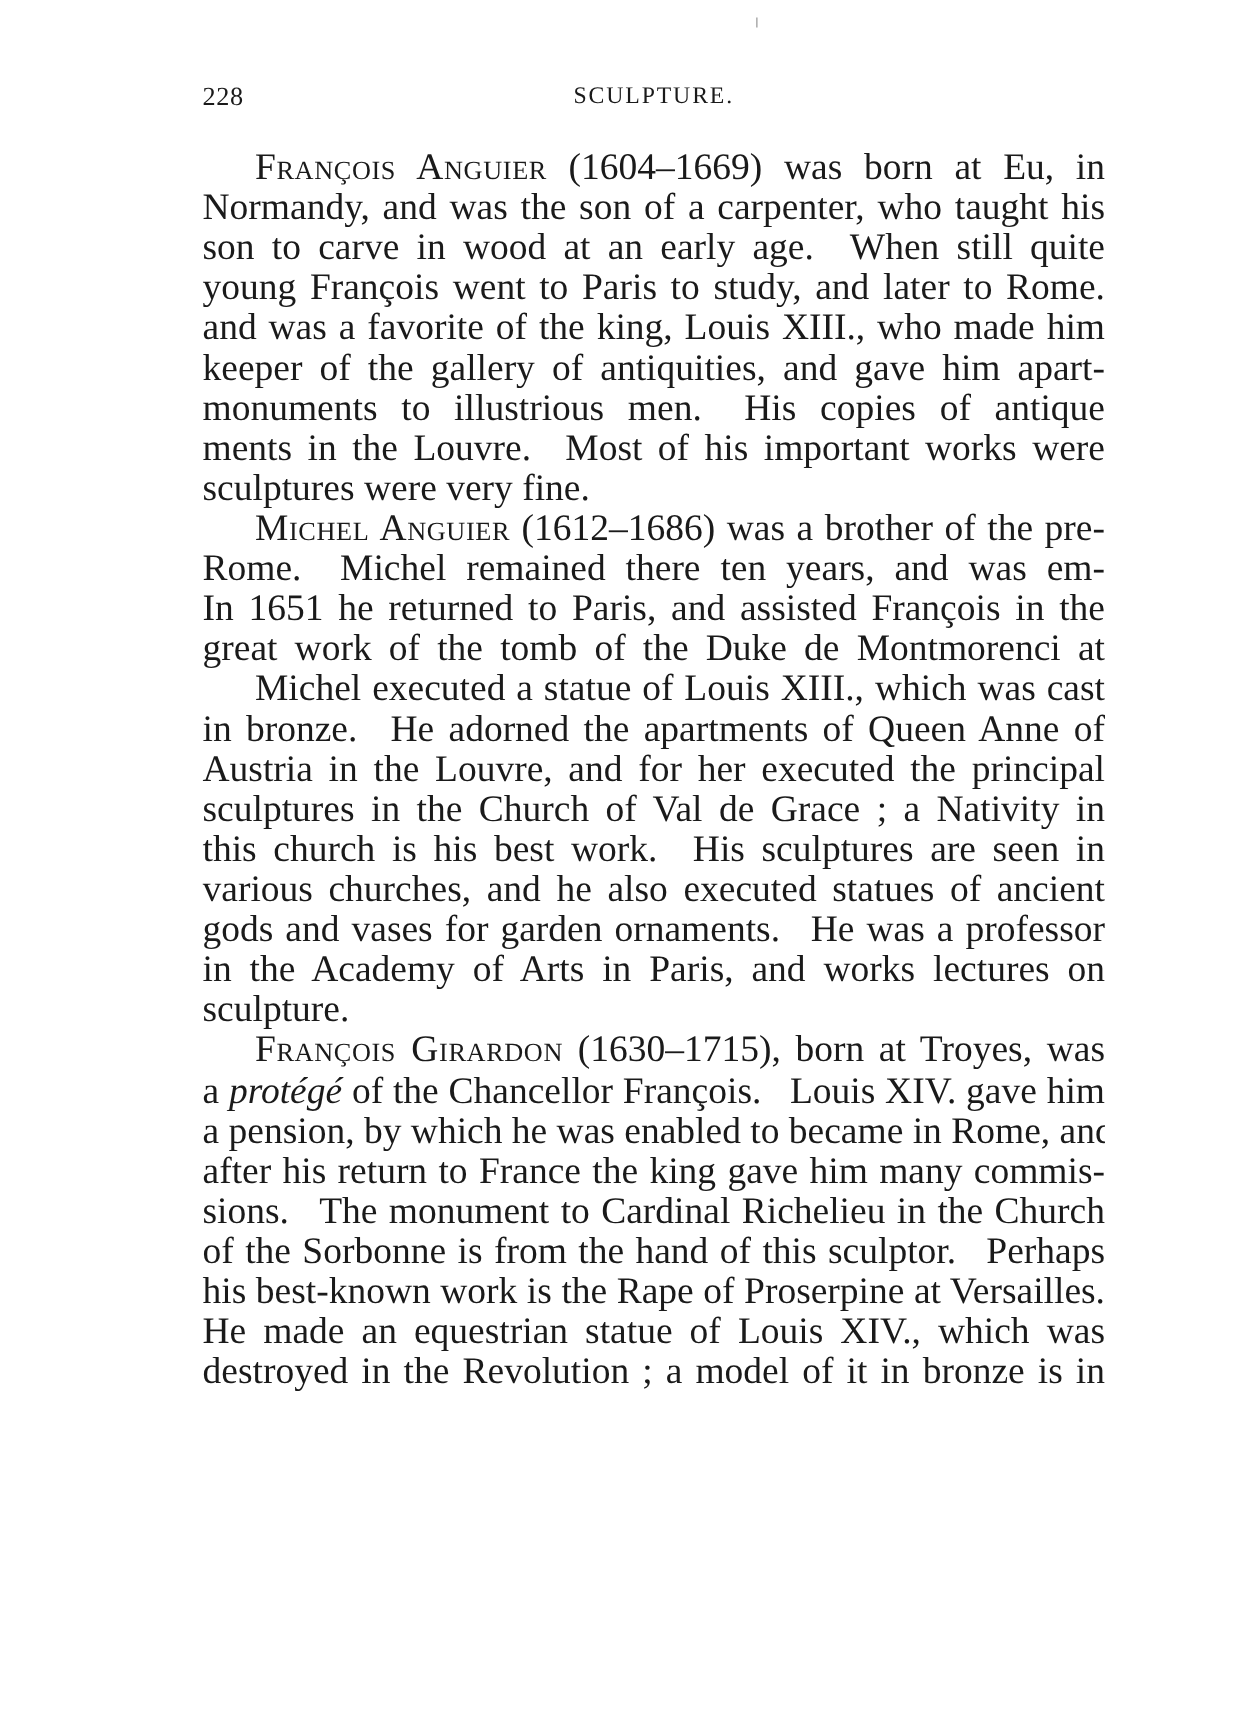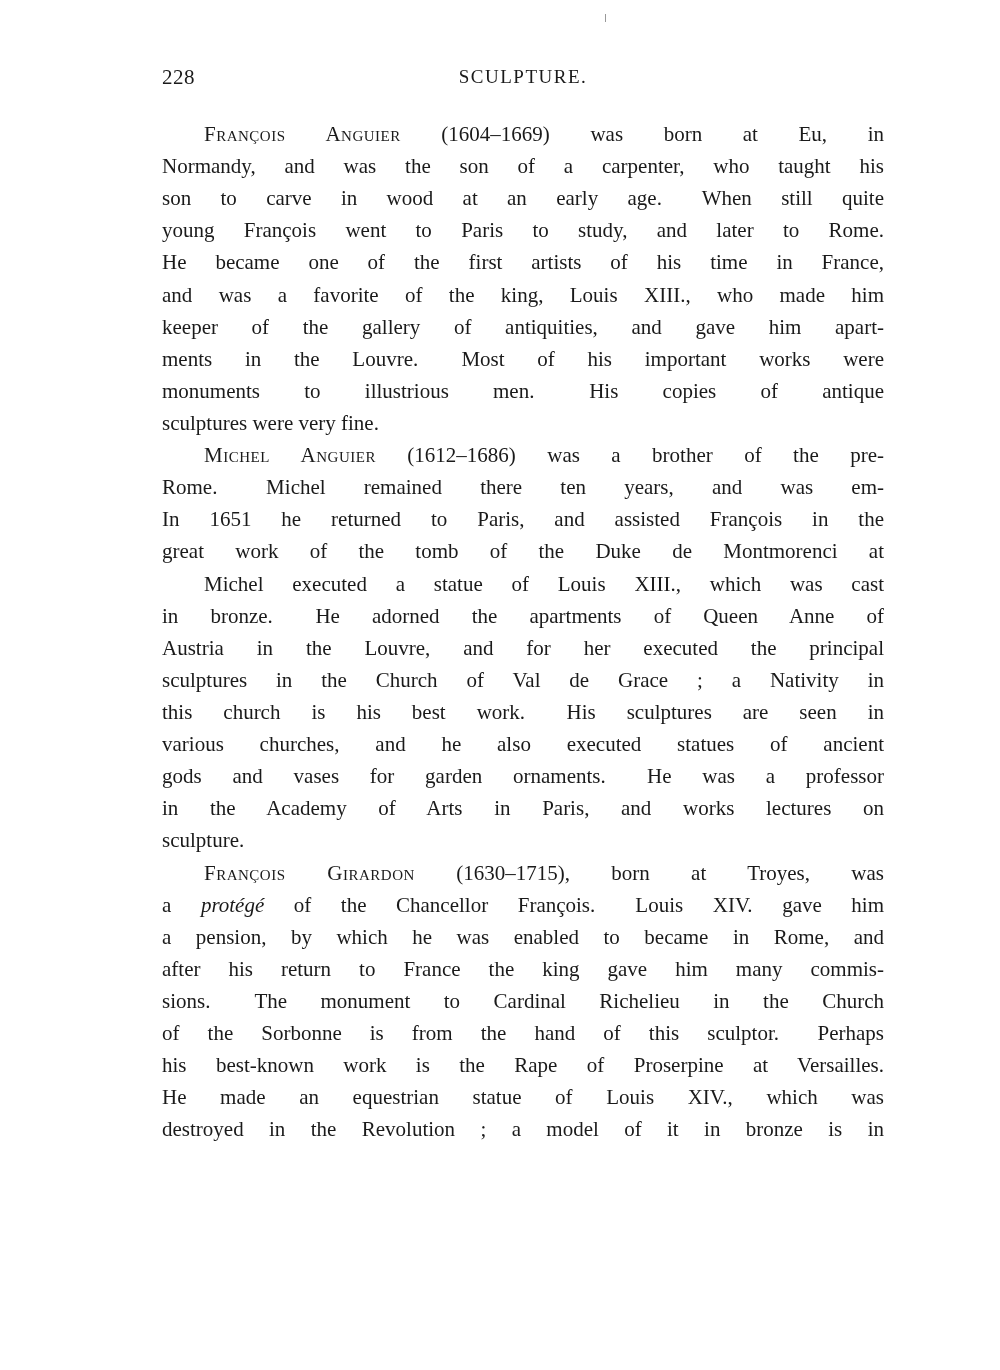--- a/index.html
+++ b/index.html
@@ -43,7 +43,7 @@
       top: 118px;
       left: 162px;
       width: 722px;
-      font-size: 21px;
+      font-size: 30px;
     }
     .line {
       display: block;

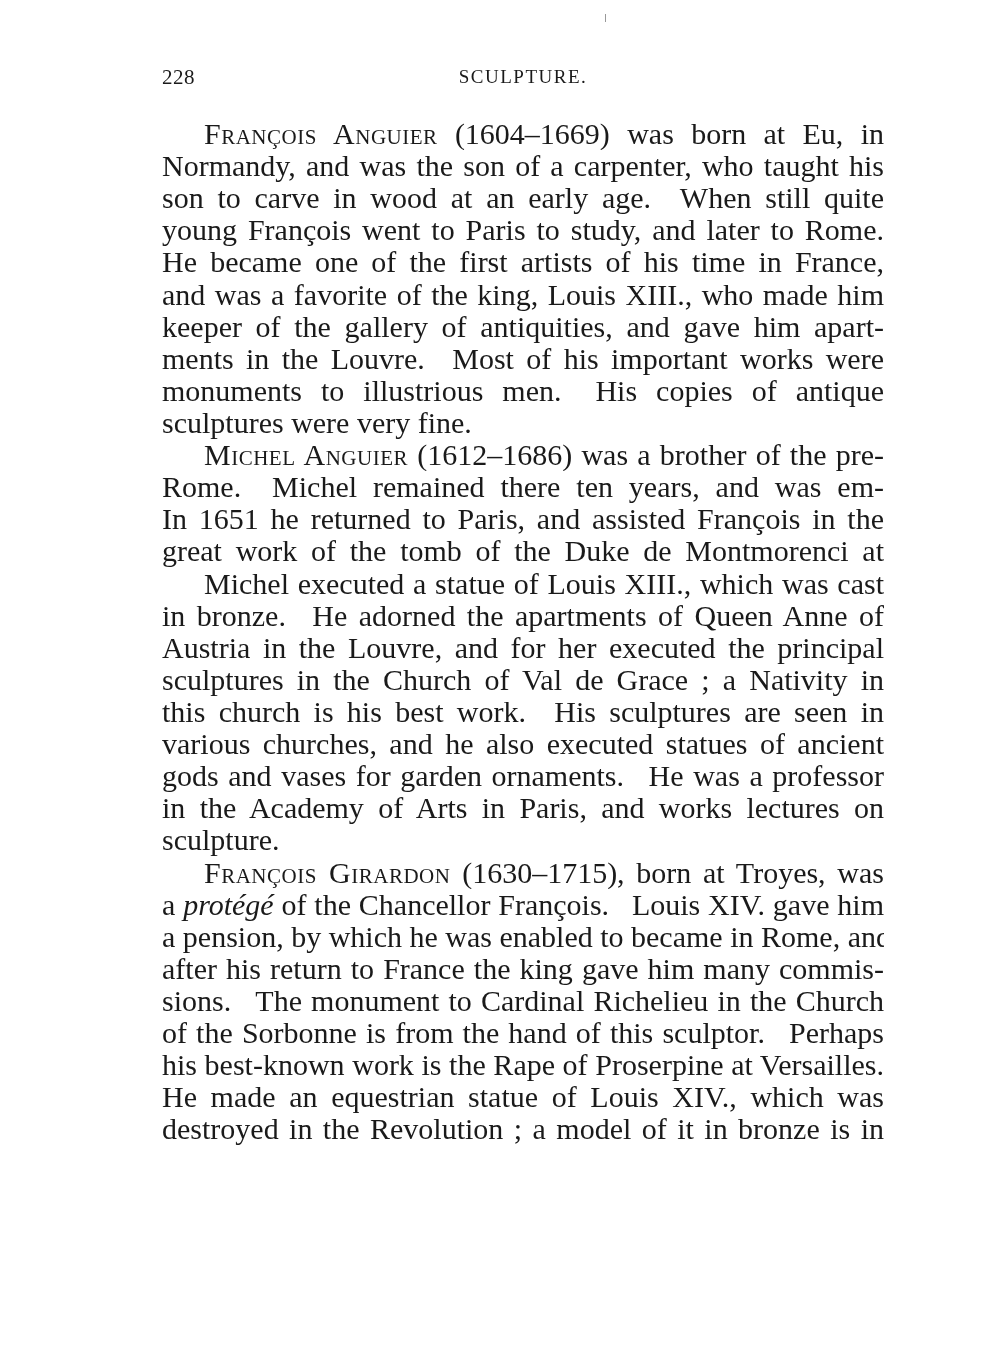--- a/index.html
+++ b/index.html
@@ -93,7 +93,6 @@
     <div class="line">Normandy, and was the son of a carpenter, who taught his</div>
     <div class="line">son to carve in wood at an early age.  When still quite</div>
     <div class="line">young François went to Paris to study, and later to Rome.</div>
-    <div class="line">He became one of the first artists of his time in France,</div>
     <div class="line">and was a favorite of the king, Louis XIII., who made him</div>
     <div class="line">keeper of the gallery of antiquities, and gave him apart-</div>
     <div class="line">ments in the Louvre.  Most of his important works were</div>

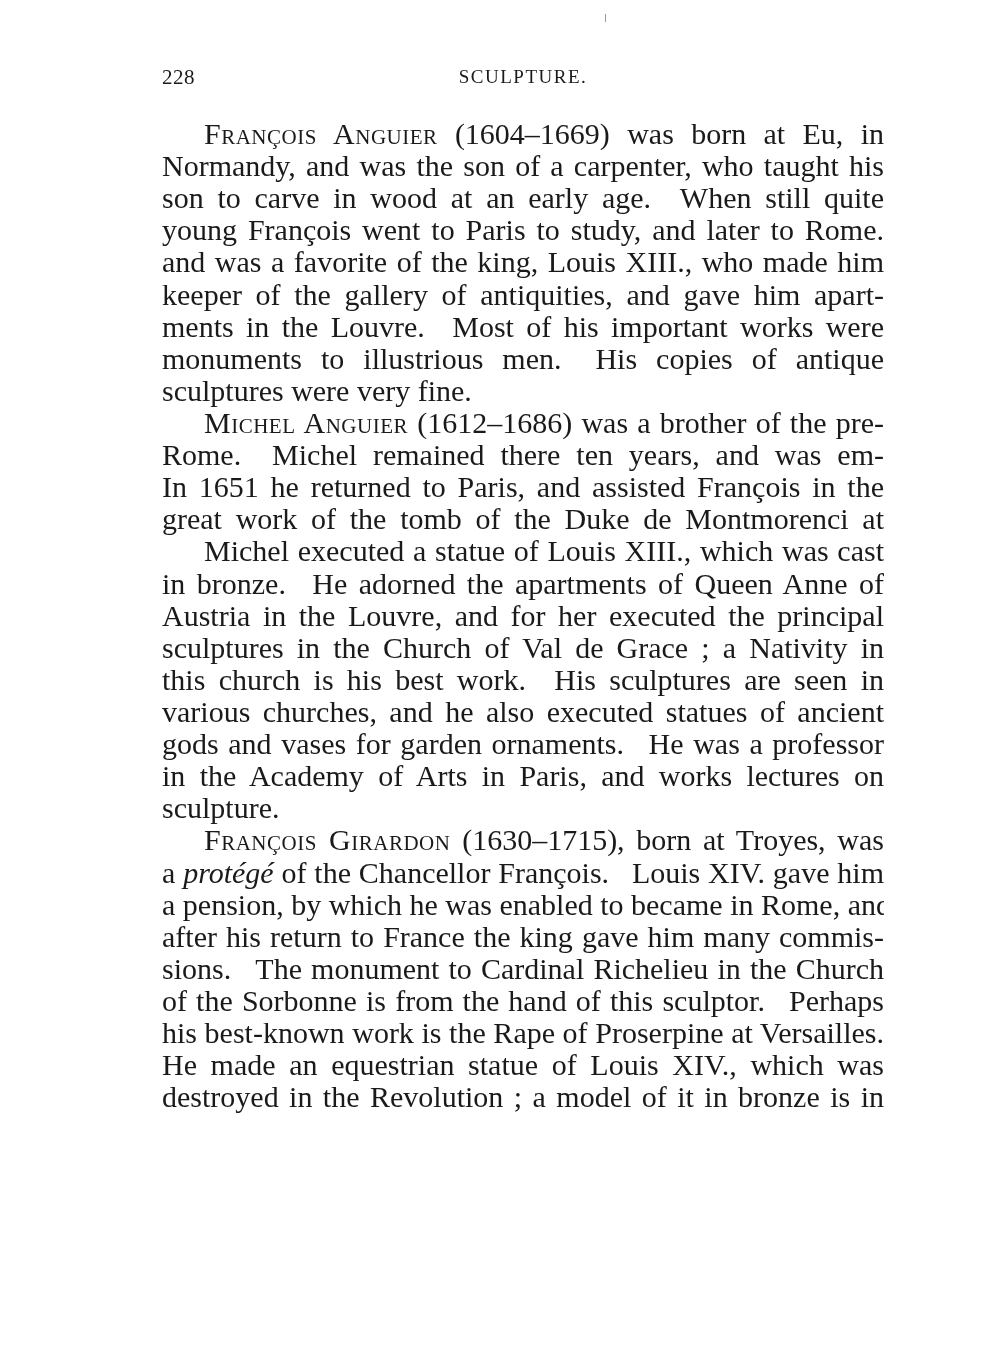--- a/index.html
+++ b/index.html
@@ -95,8 +95,8 @@
     <div class="line">young François went to Paris to study, and later to Rome.</div>
     <div class="line">and was a favorite of the king, Louis XIII., who made him</div>
     <div class="line">keeper of the gallery of antiquities, and gave him apart-</div>
+    <div class="line">monuments to illustrious men.  His copies of antique</div>
     <div class="line">ments in the Louvre.  Most of his important works were</div>
-    <div class="line">monuments to illustrious men.  His copies of antique</div>
     <div class="line last">sculptures were very fine.</div>
   </div>
 

